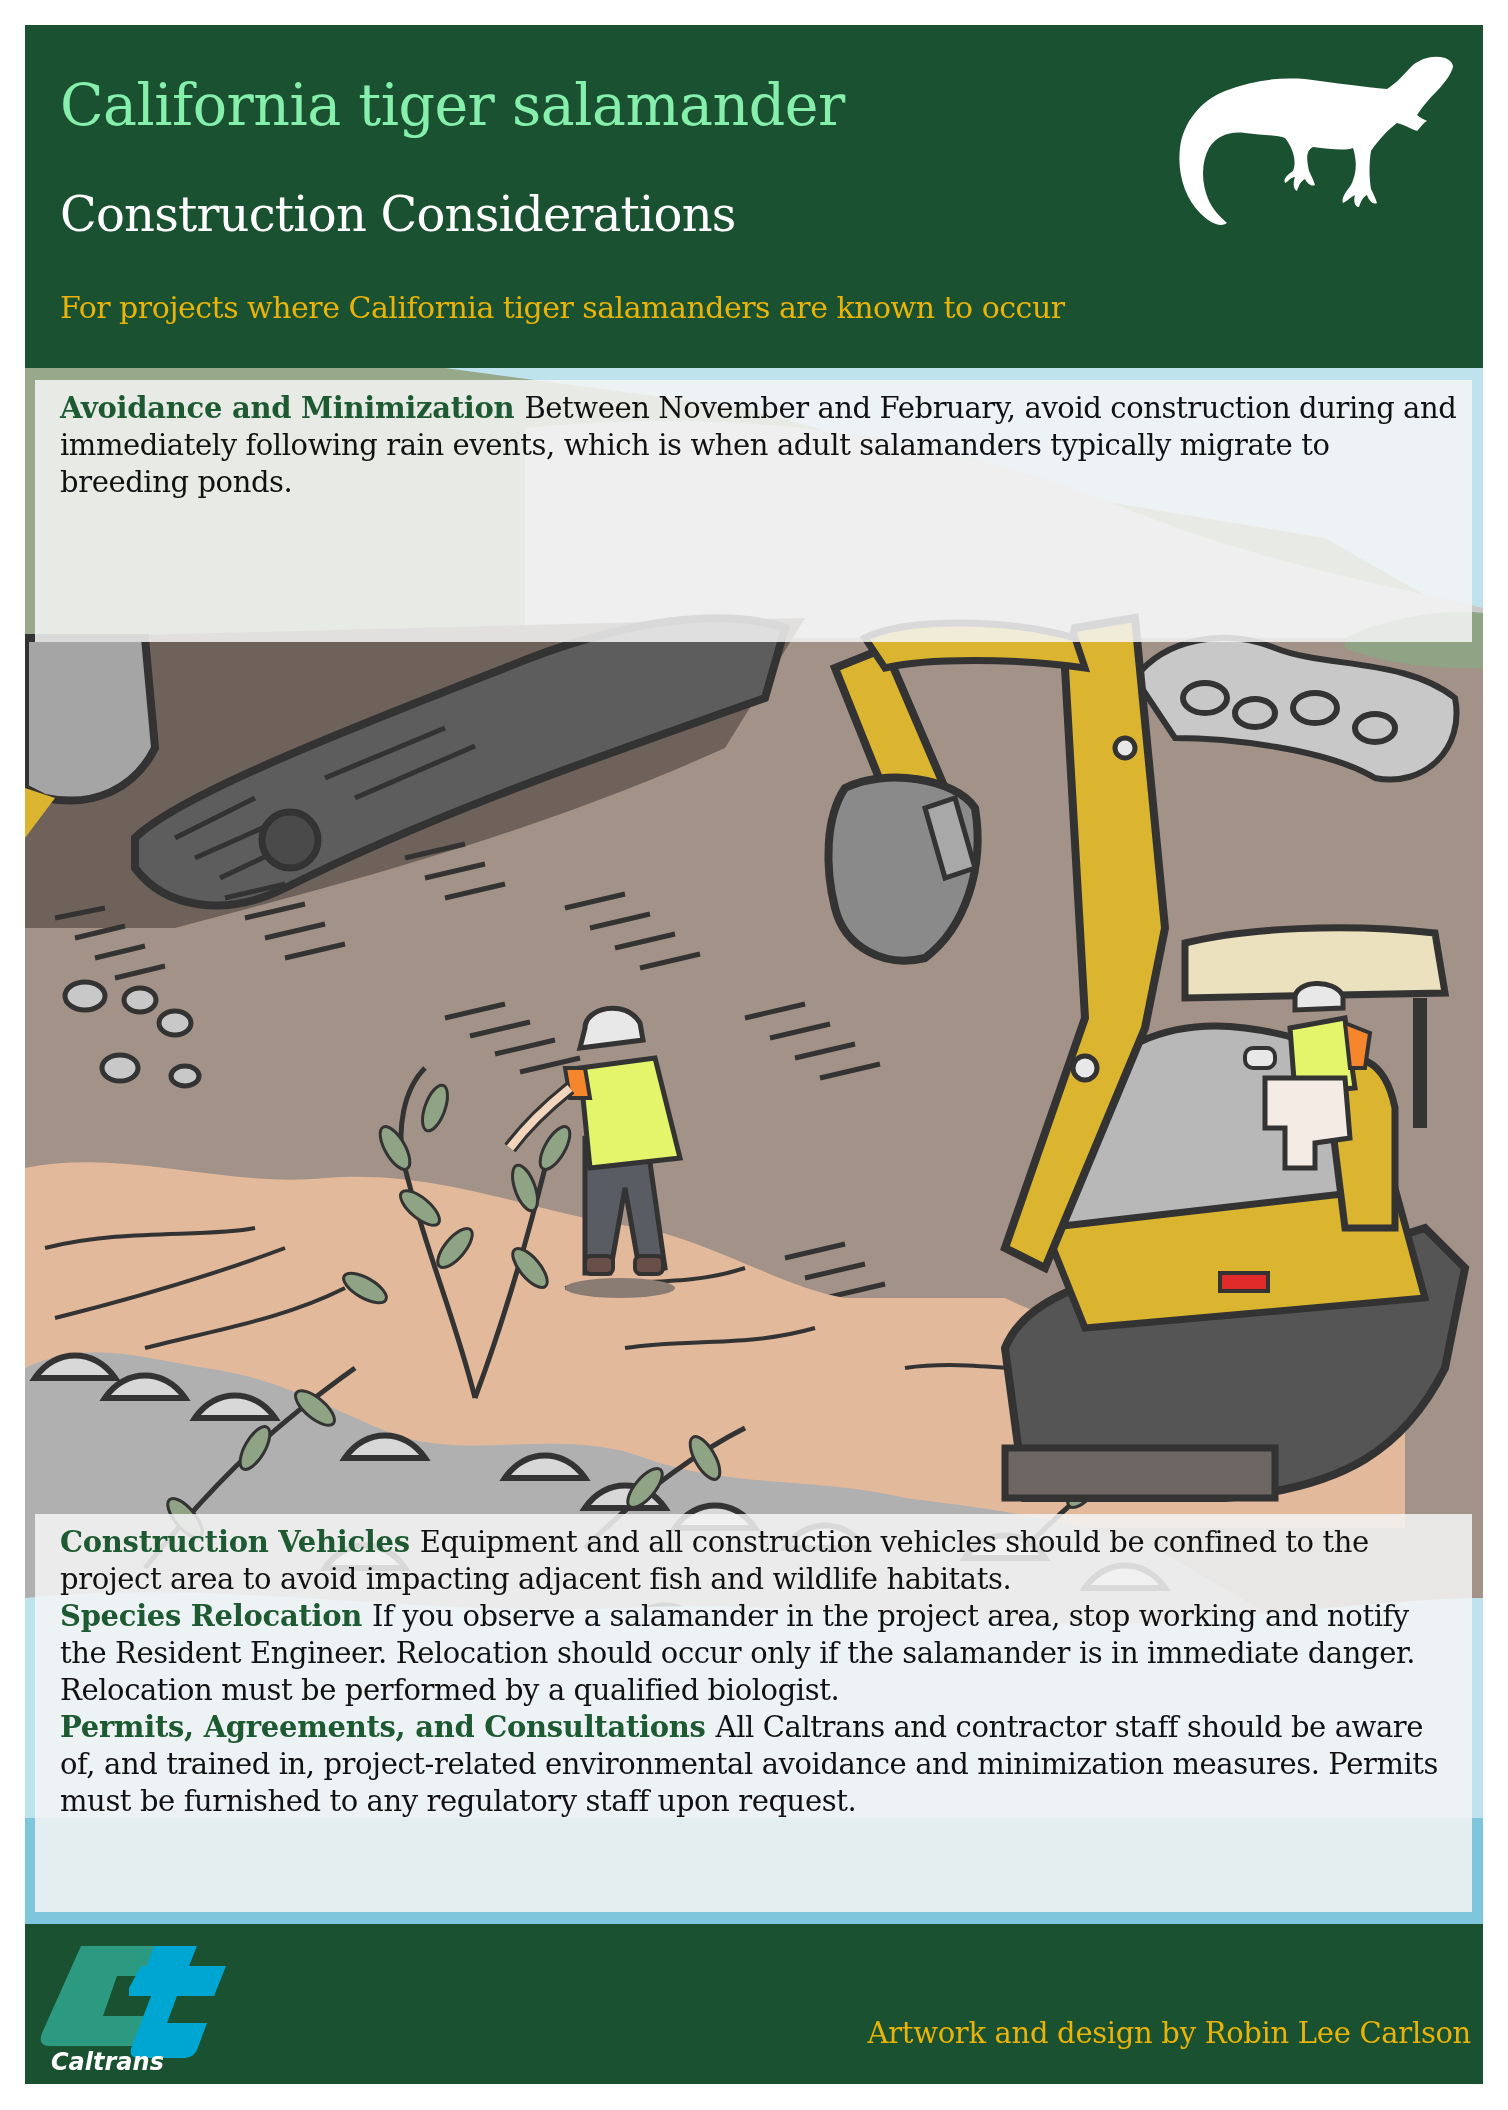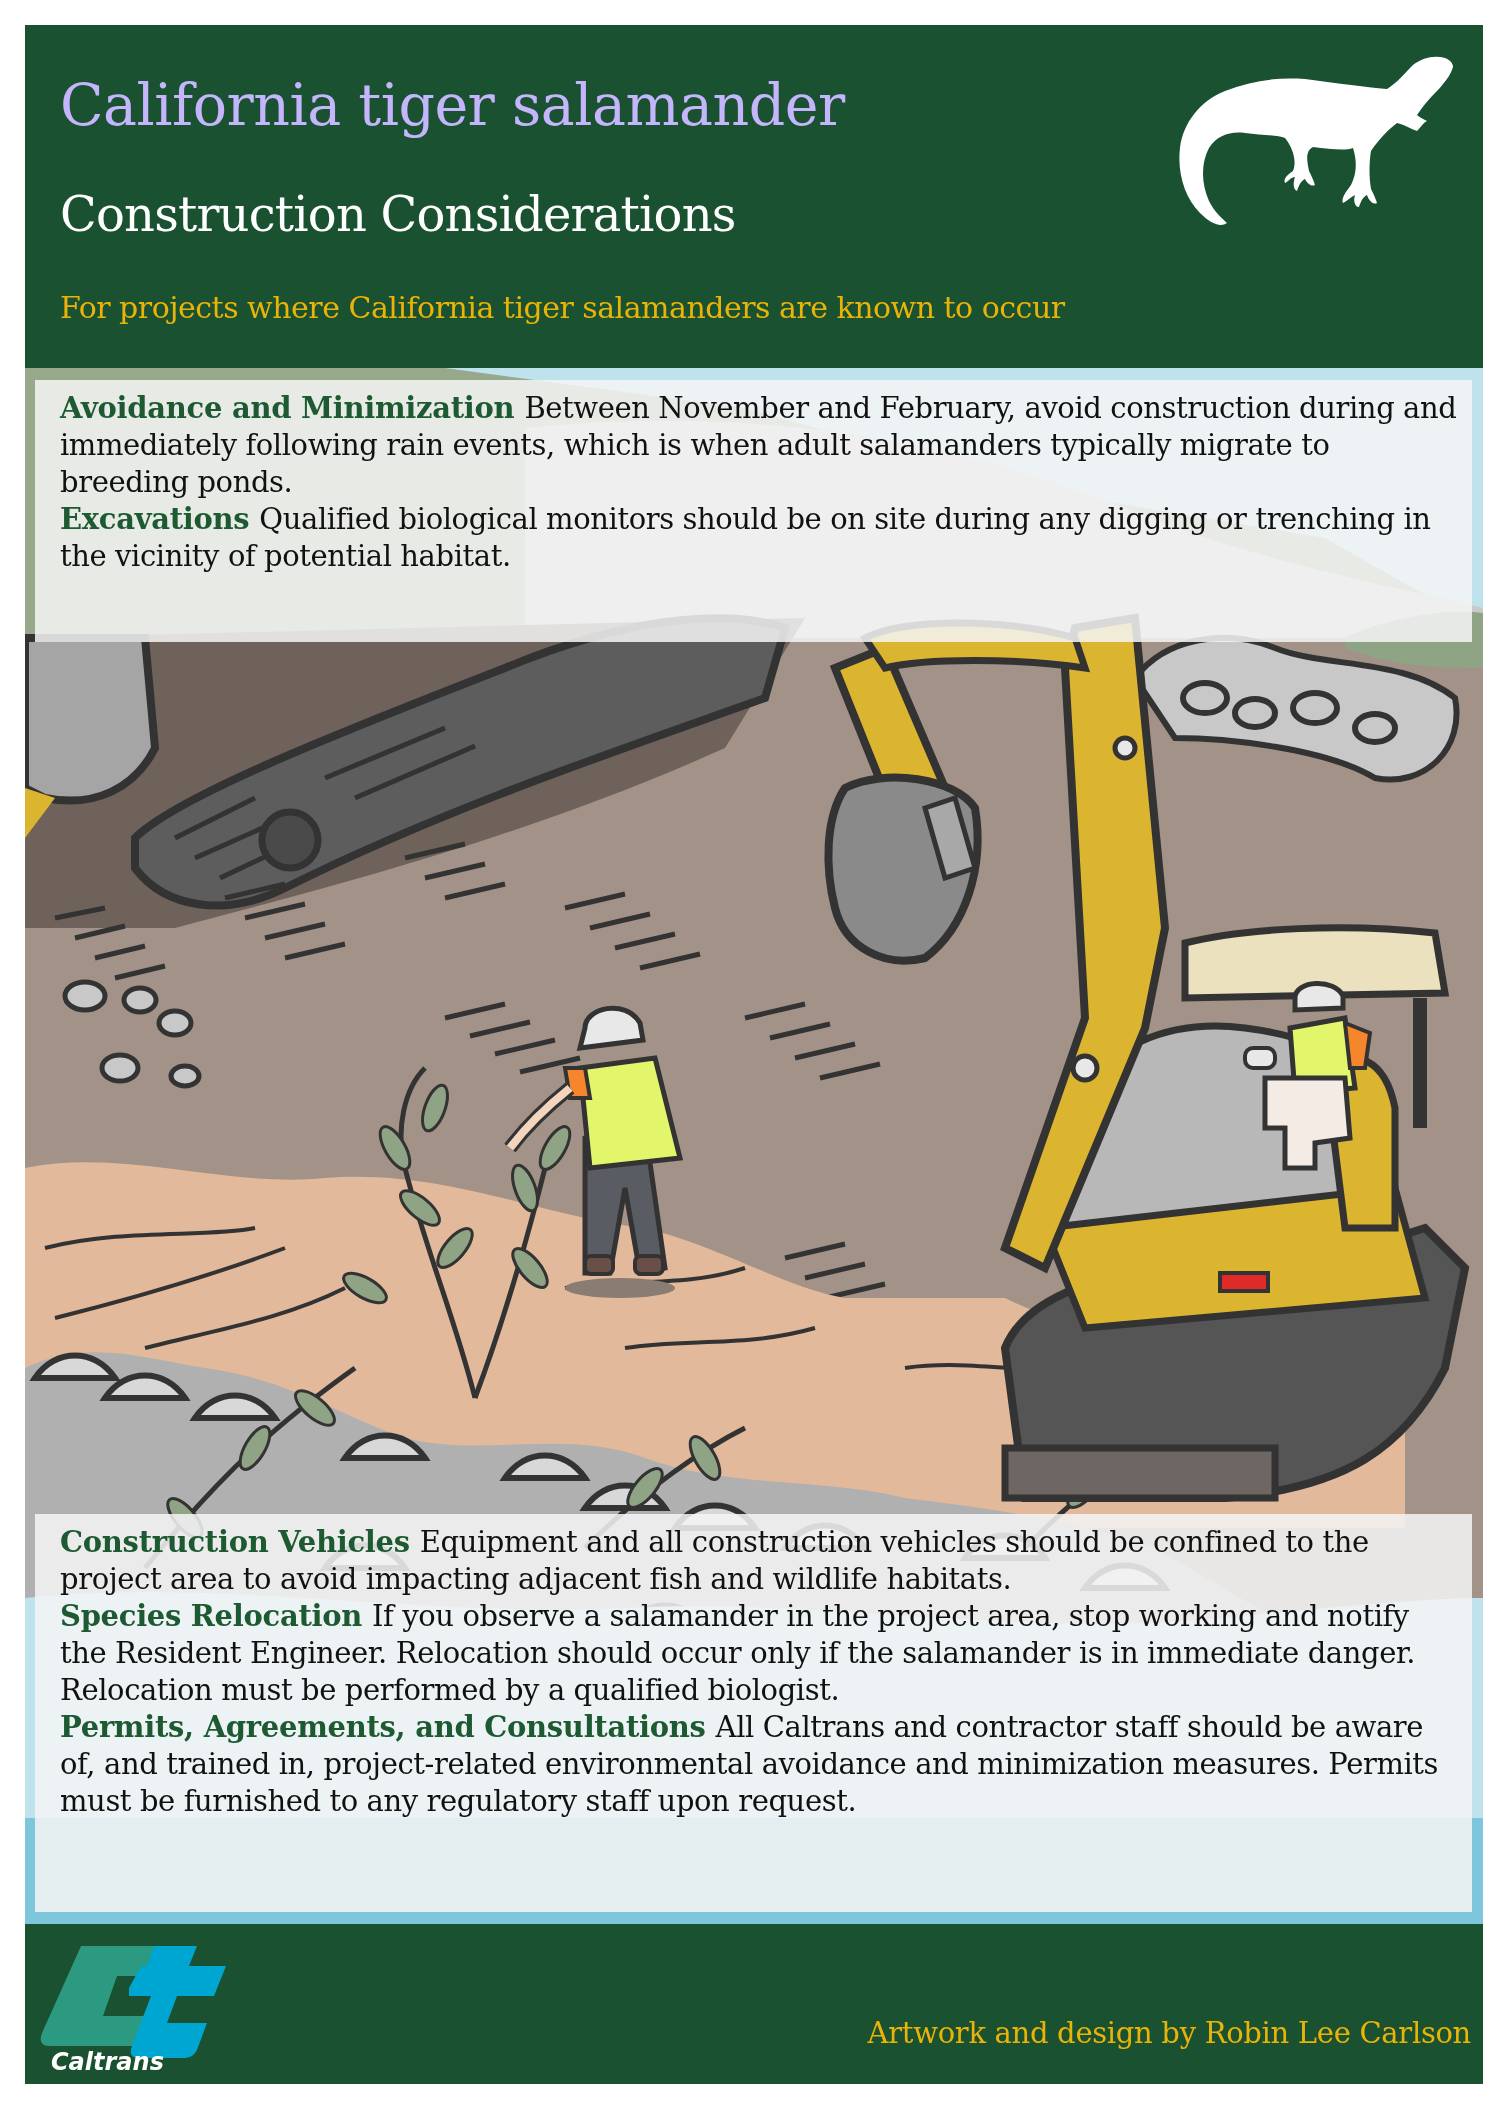--- a/index.html
+++ b/index.html
@@ -8,7 +8,7 @@
 
   
   .header { position:absolute; left:0; top:0; width:1458px; height:343px; background:#1a5130; z-index:5; }
-  .title1 { position:absolute; left:35px; top:52px; color:#c4b5fd; font-size:57px; letter-spacing:-0.5px; line-height:1; }
+  .title1 { position:absolute; left:35px; top:52px; color:#86efac; font-size:57px; letter-spacing:-0.5px; line-height:1; }
   .title2 { position:absolute; left:35px; top:165px; color:#fff; font-size:48px; letter-spacing:-0.8px; line-height:1; }
   .subtitle { position:absolute; left:35px; top:268px; color:#eab308; font-size:30px; letter-spacing:-0.5px; line-height:1; }
   .salamander { position:absolute; left:1140px; top:18px; width:300px; height:190px; }

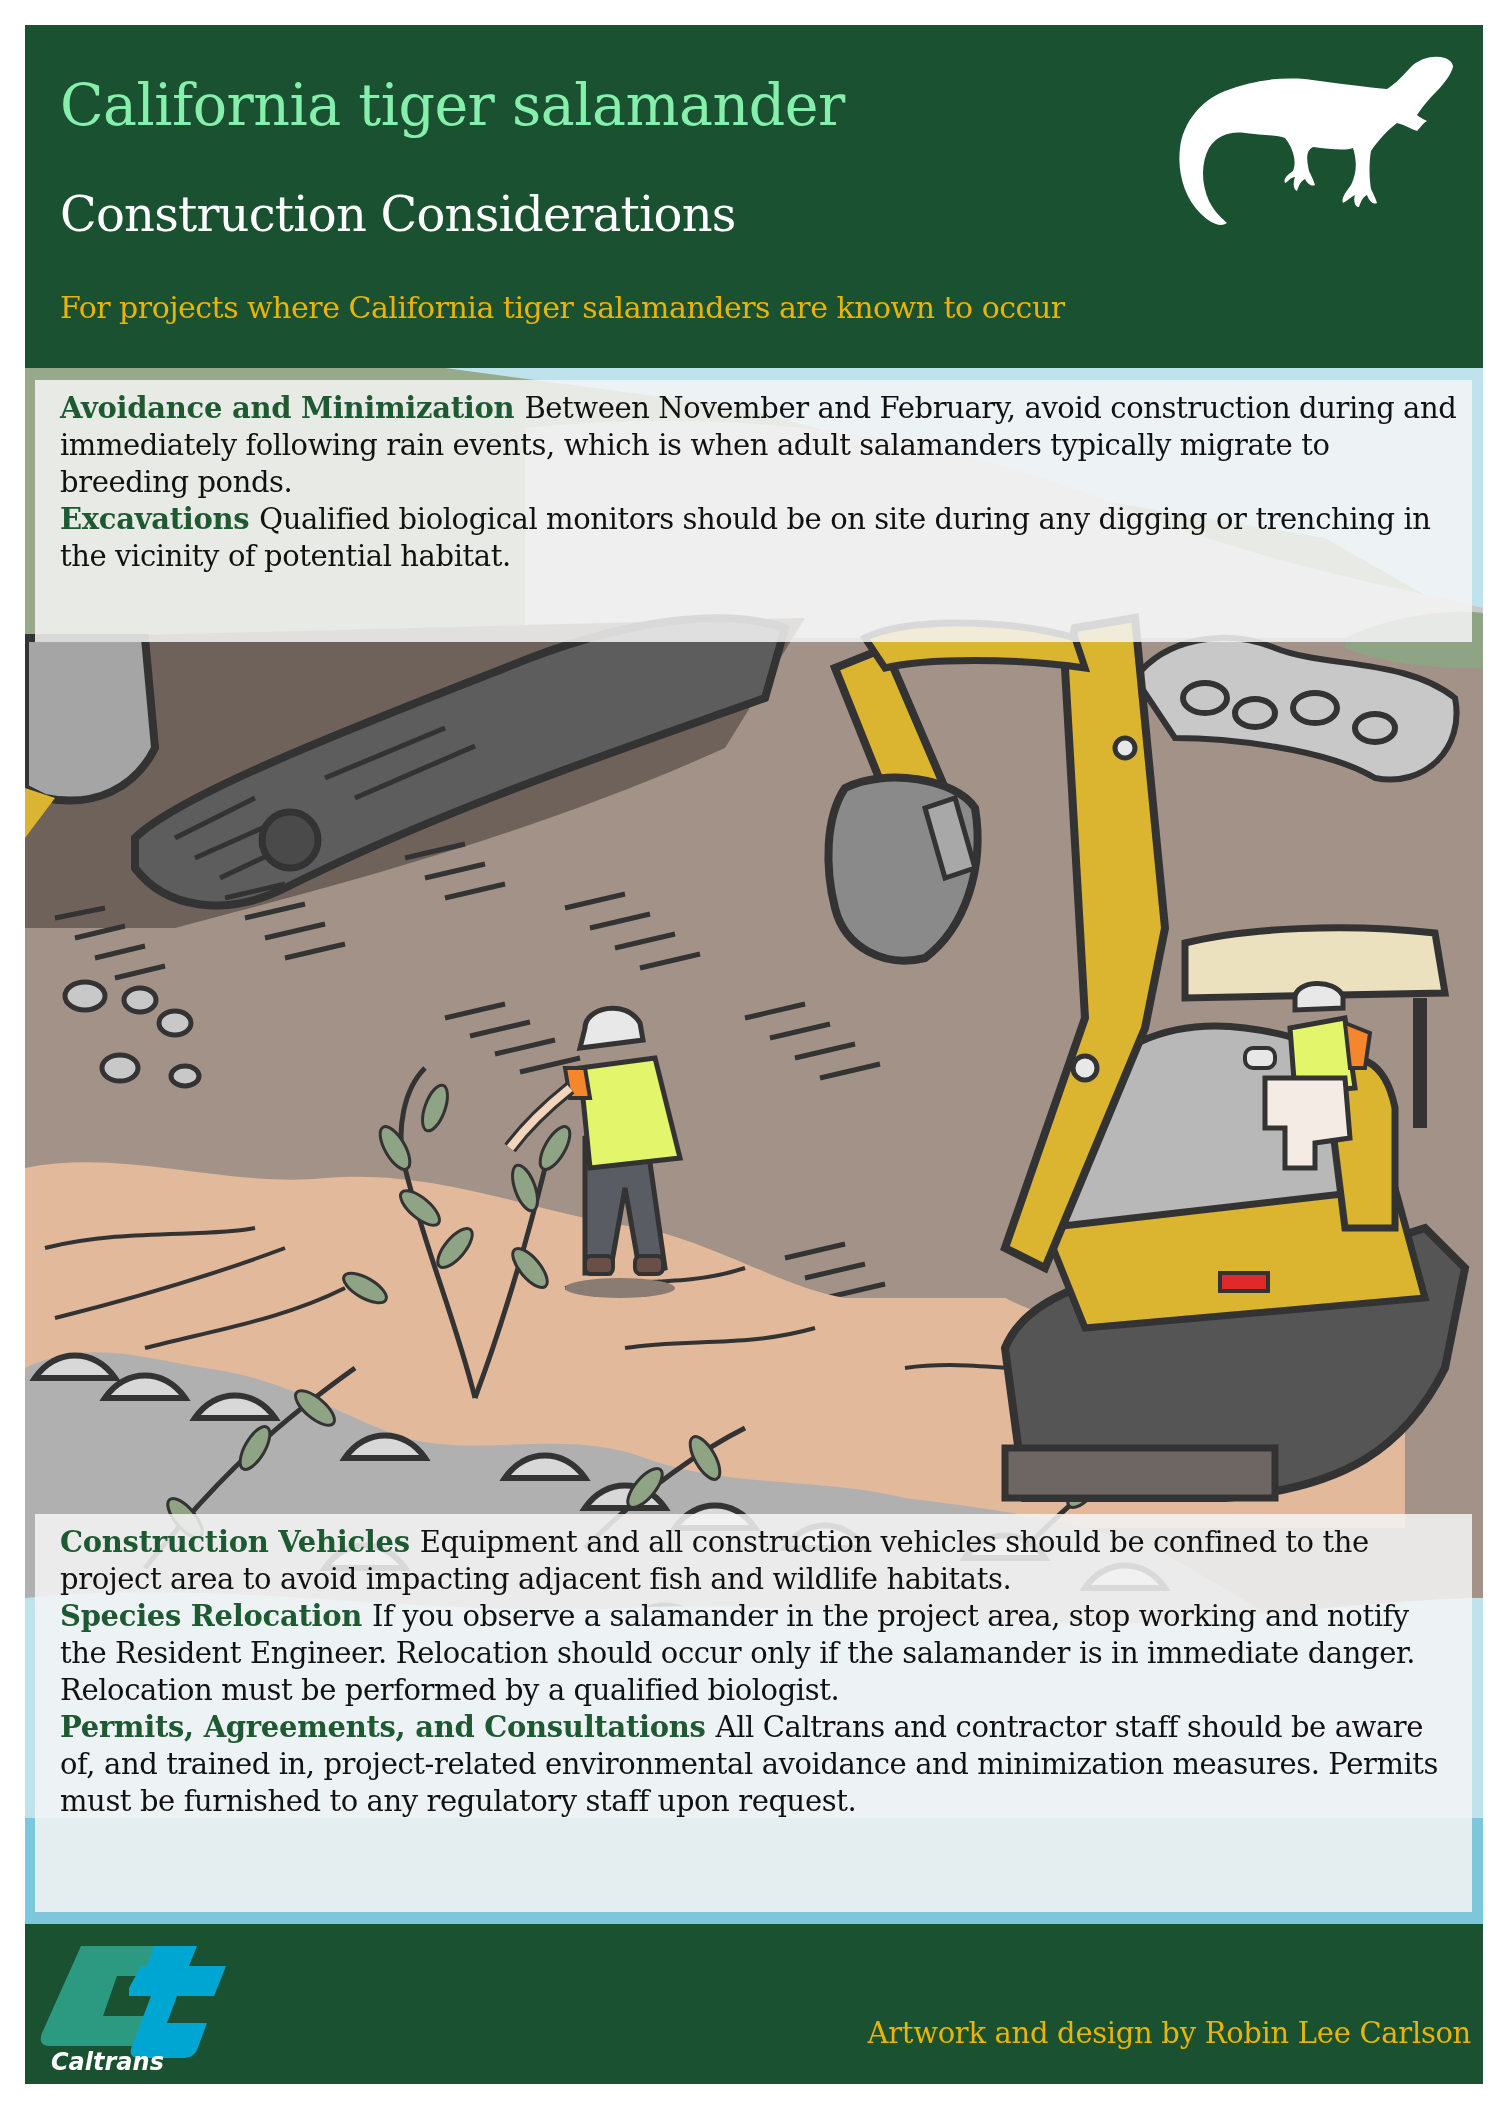--- a/index.html
+++ b/index.html
@@ -192,7 +192,6 @@
 
   <div class="panel top">
     <p class="para"><span class="head">Avoidance and Minimization</span><span>Between November and February, avoid construction during and immediately following rain events, which is when adult salamanders typically migrate to breeding ponds.</span></p>
-    <p class="para"><span class="head">Excavations</span><span>Qualified biological monitors should be on site during any digging or trenching in the vicinity of potential habitat.</span></p>
   </div>
 
   <div class="panel bottom">

